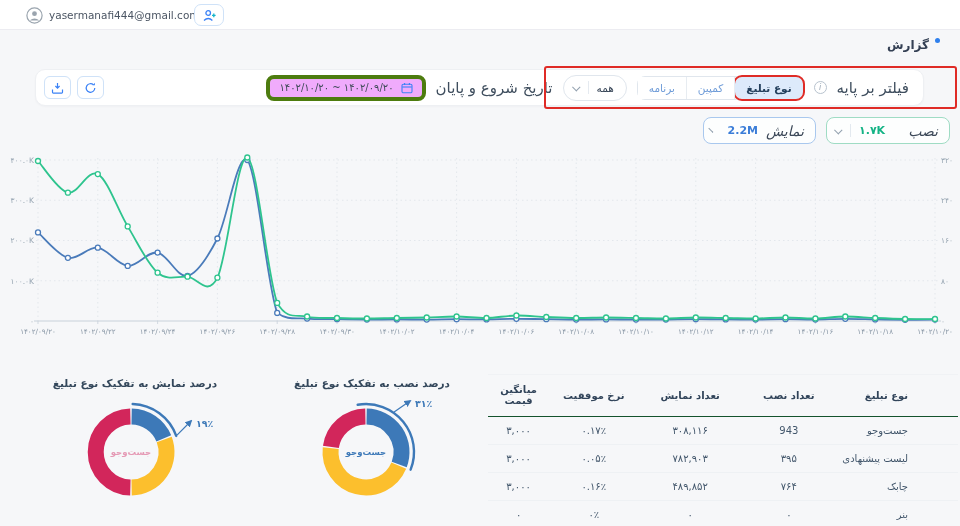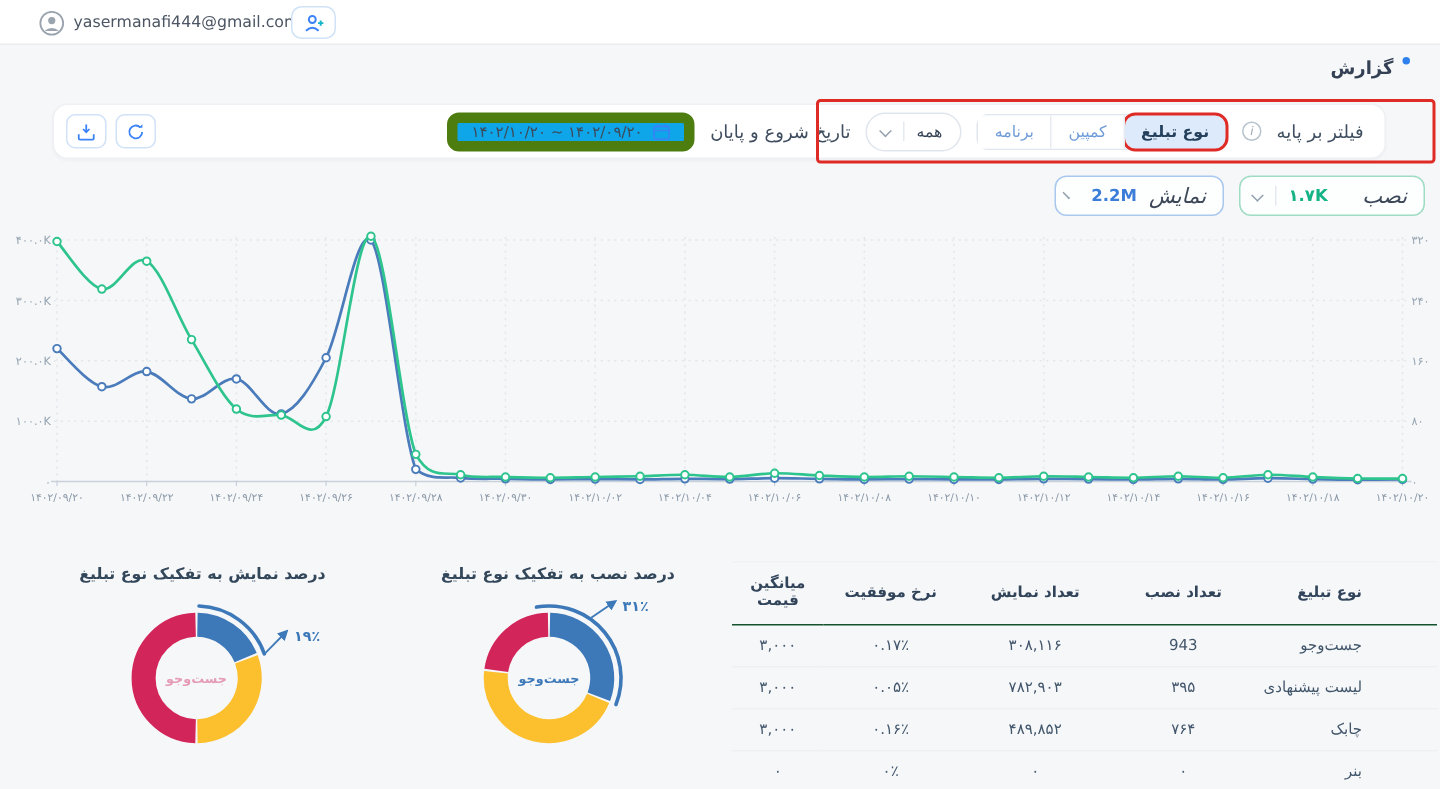--- a/index.html
+++ b/index.html
@@ -40,8 +40,8 @@
     height:26px; padding:0 12px 0 10px; cursor:pointer; background:#fff; }
   .dropdown .val { font-size:10.5px; color:#374557; }
   .vsep { width:1px; height:13px; background:#e5eaf0; }
-  .datepick { display:flex; align-items:flex-end; gap:7px; border:7px solid #4d7c0f; border-radius:8px;
-    height:26px; padding:0 9px; cursor:pointer; background:#0ea5e9; }
+  .datepick { display:flex; align-items:center; gap:7px; border:4px solid #4d7c0f; border-radius:8px;
+    height:26px; padding:0 9px; cursor:pointer; background:#f0abfc; }
   .datepick .dval { font-size:10px; color:#3d4a57; letter-spacing:.2px; }
 
   

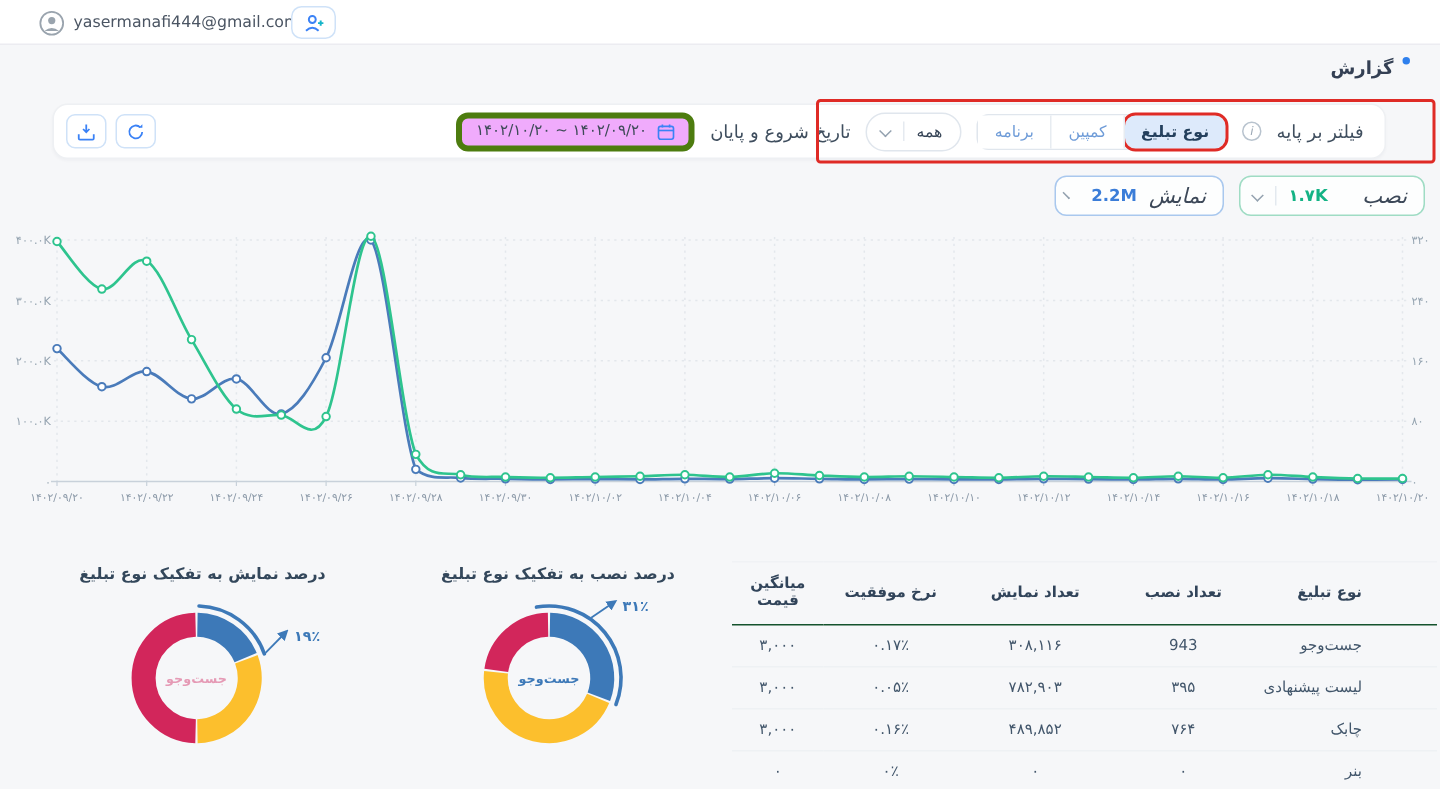--- a/index.html
+++ b/index.html
@@ -28,7 +28,7 @@
   .io-buttons button { width:27px; height:23px; background:#fff; border:1px solid #cfe2f8; border-radius:6px;
     display:flex; align-items:center; justify-content:center; cursor:pointer; }
   .filters { position:absolute; right:0; top:0; height:35px; display:flex; align-items:center; gap:10px; padding-left:8px; padding-right:14px; }
-  .flabel { font-size:12px; color:#3f4e5e; white-space:nowrap; }
+  .flabel { font-size:15px; color:#3f4e5e; white-space:nowrap; }
   .info-icon { width:13px; height:13px; border:1px solid #b8c3ce; border-radius:50%; color:#9aa7b4;
     font-size:8px; line-height:11px; text-align:center; font-style:italic; flex:0 0 auto; }
   .segmented { display:flex; border:1px solid #e0e6ed; border-radius:8px; overflow:visible; background:#fff; }

